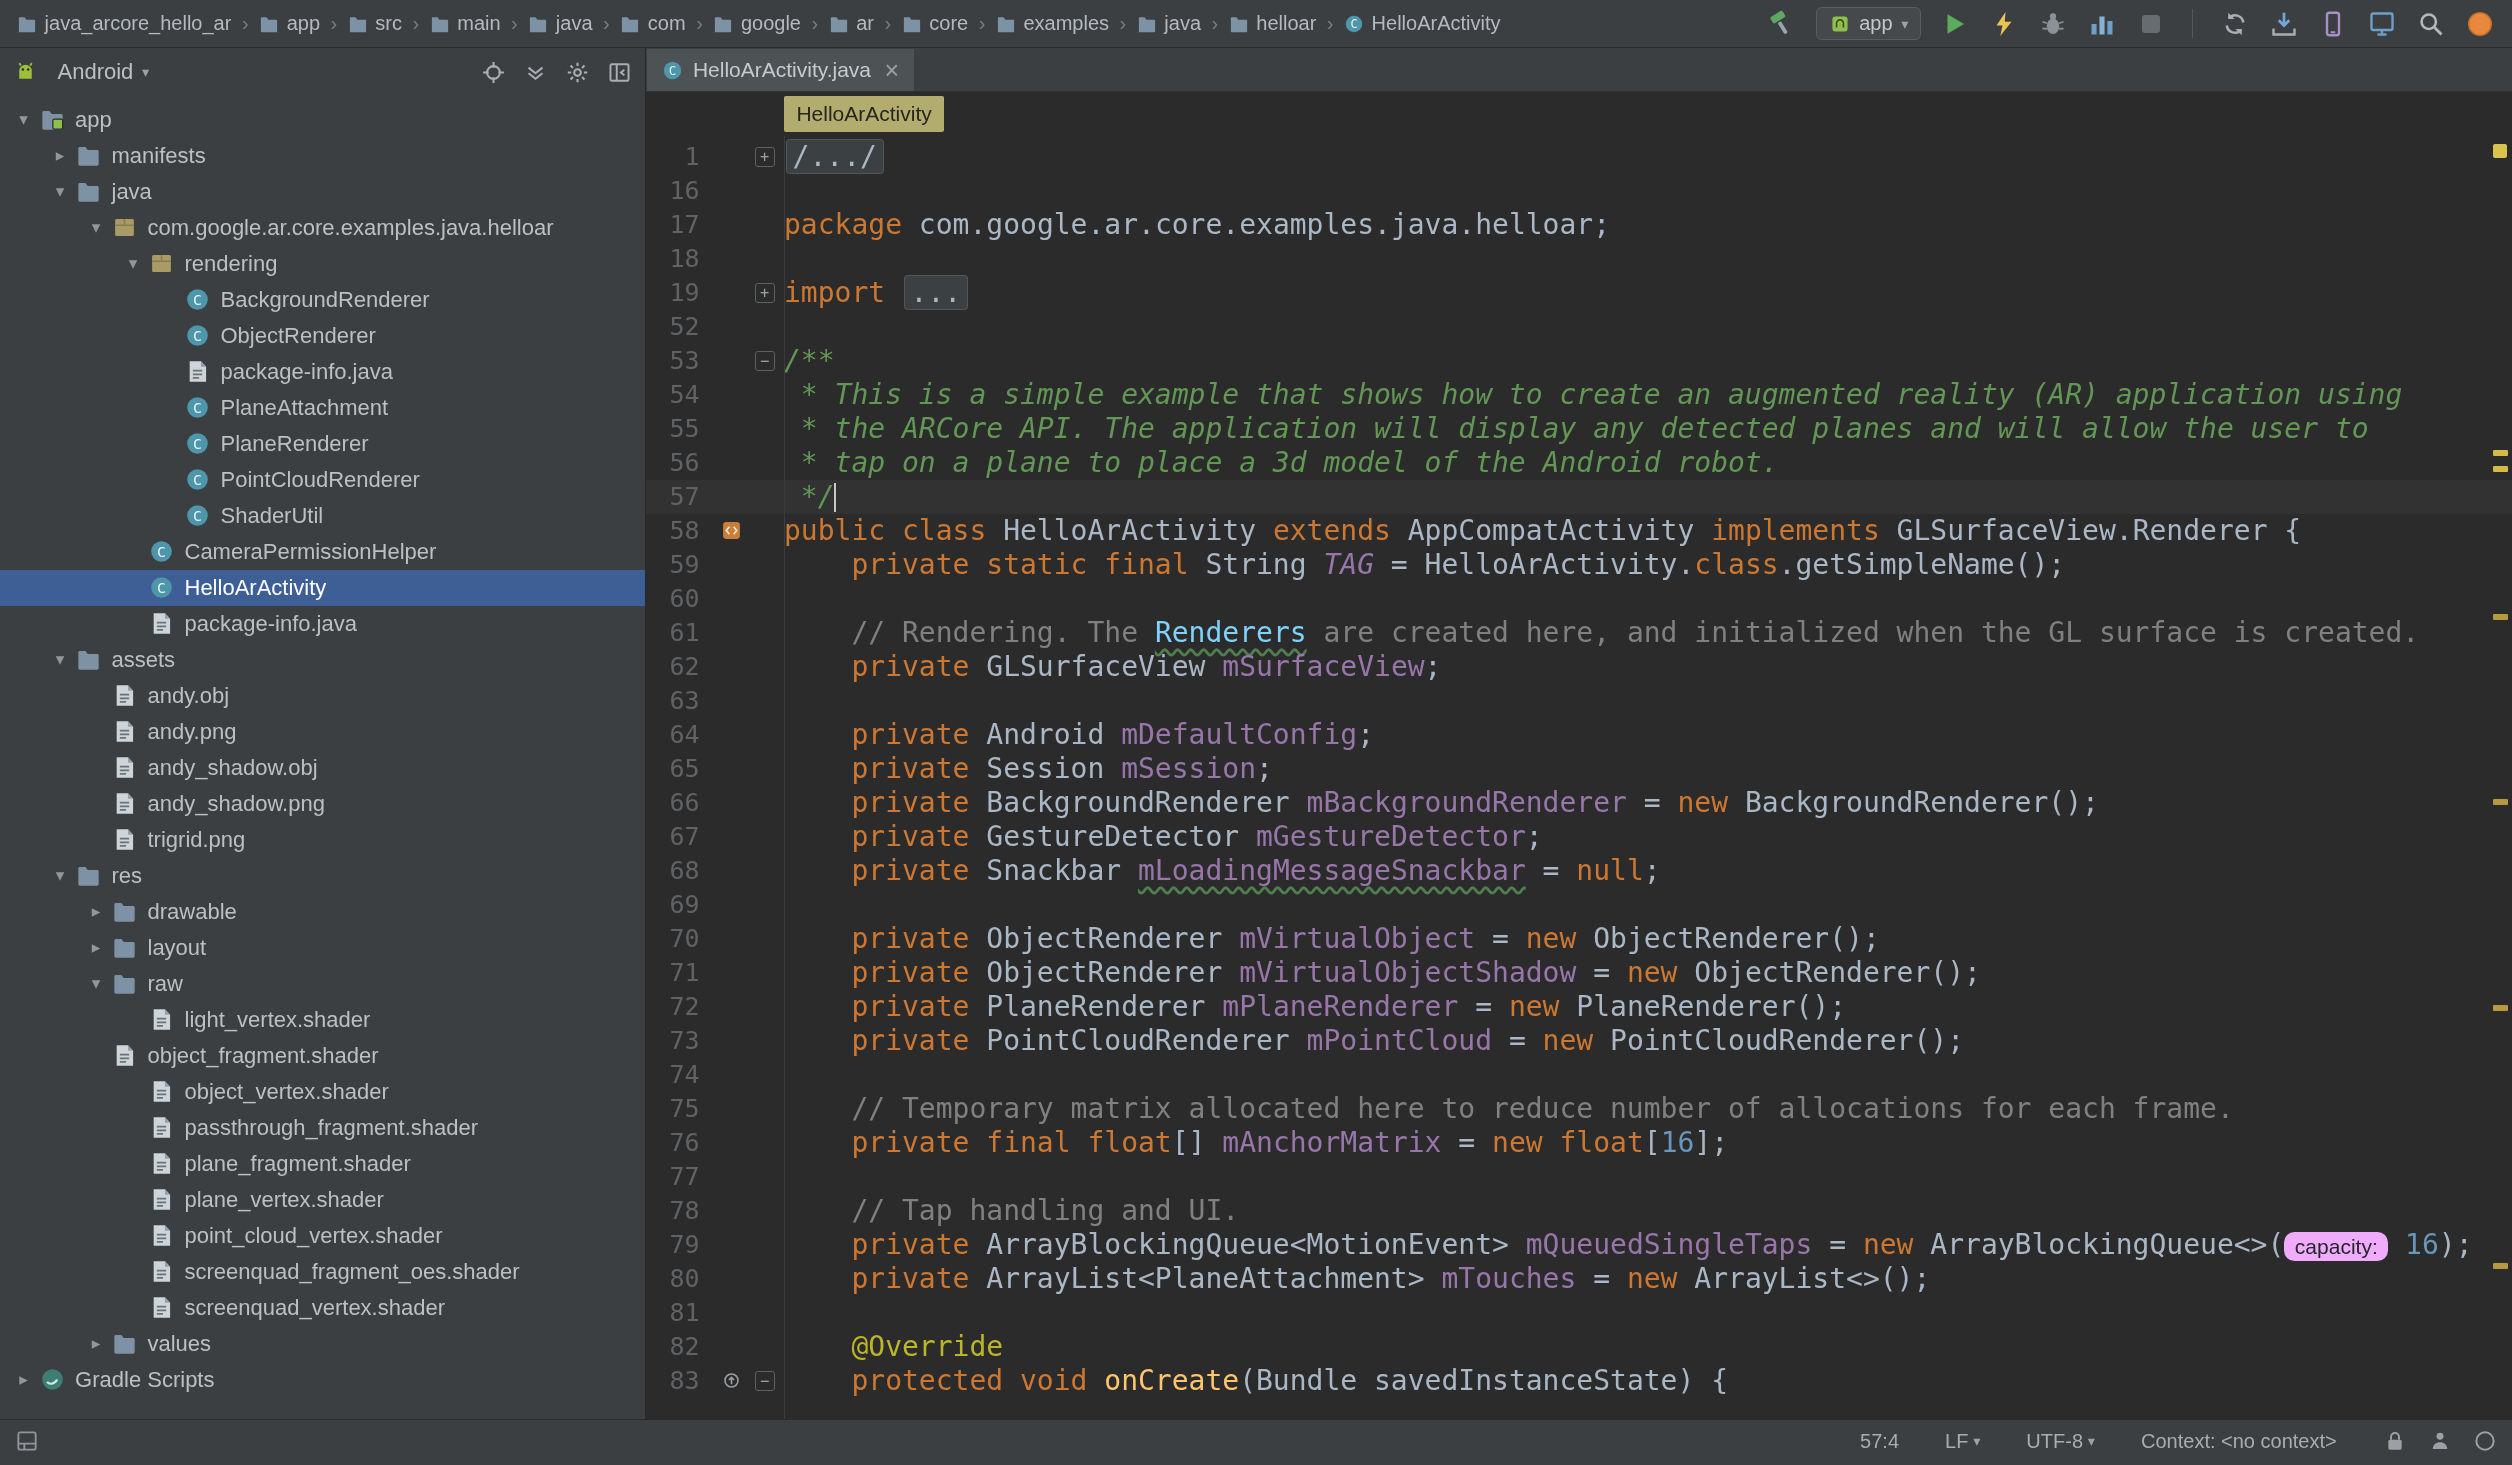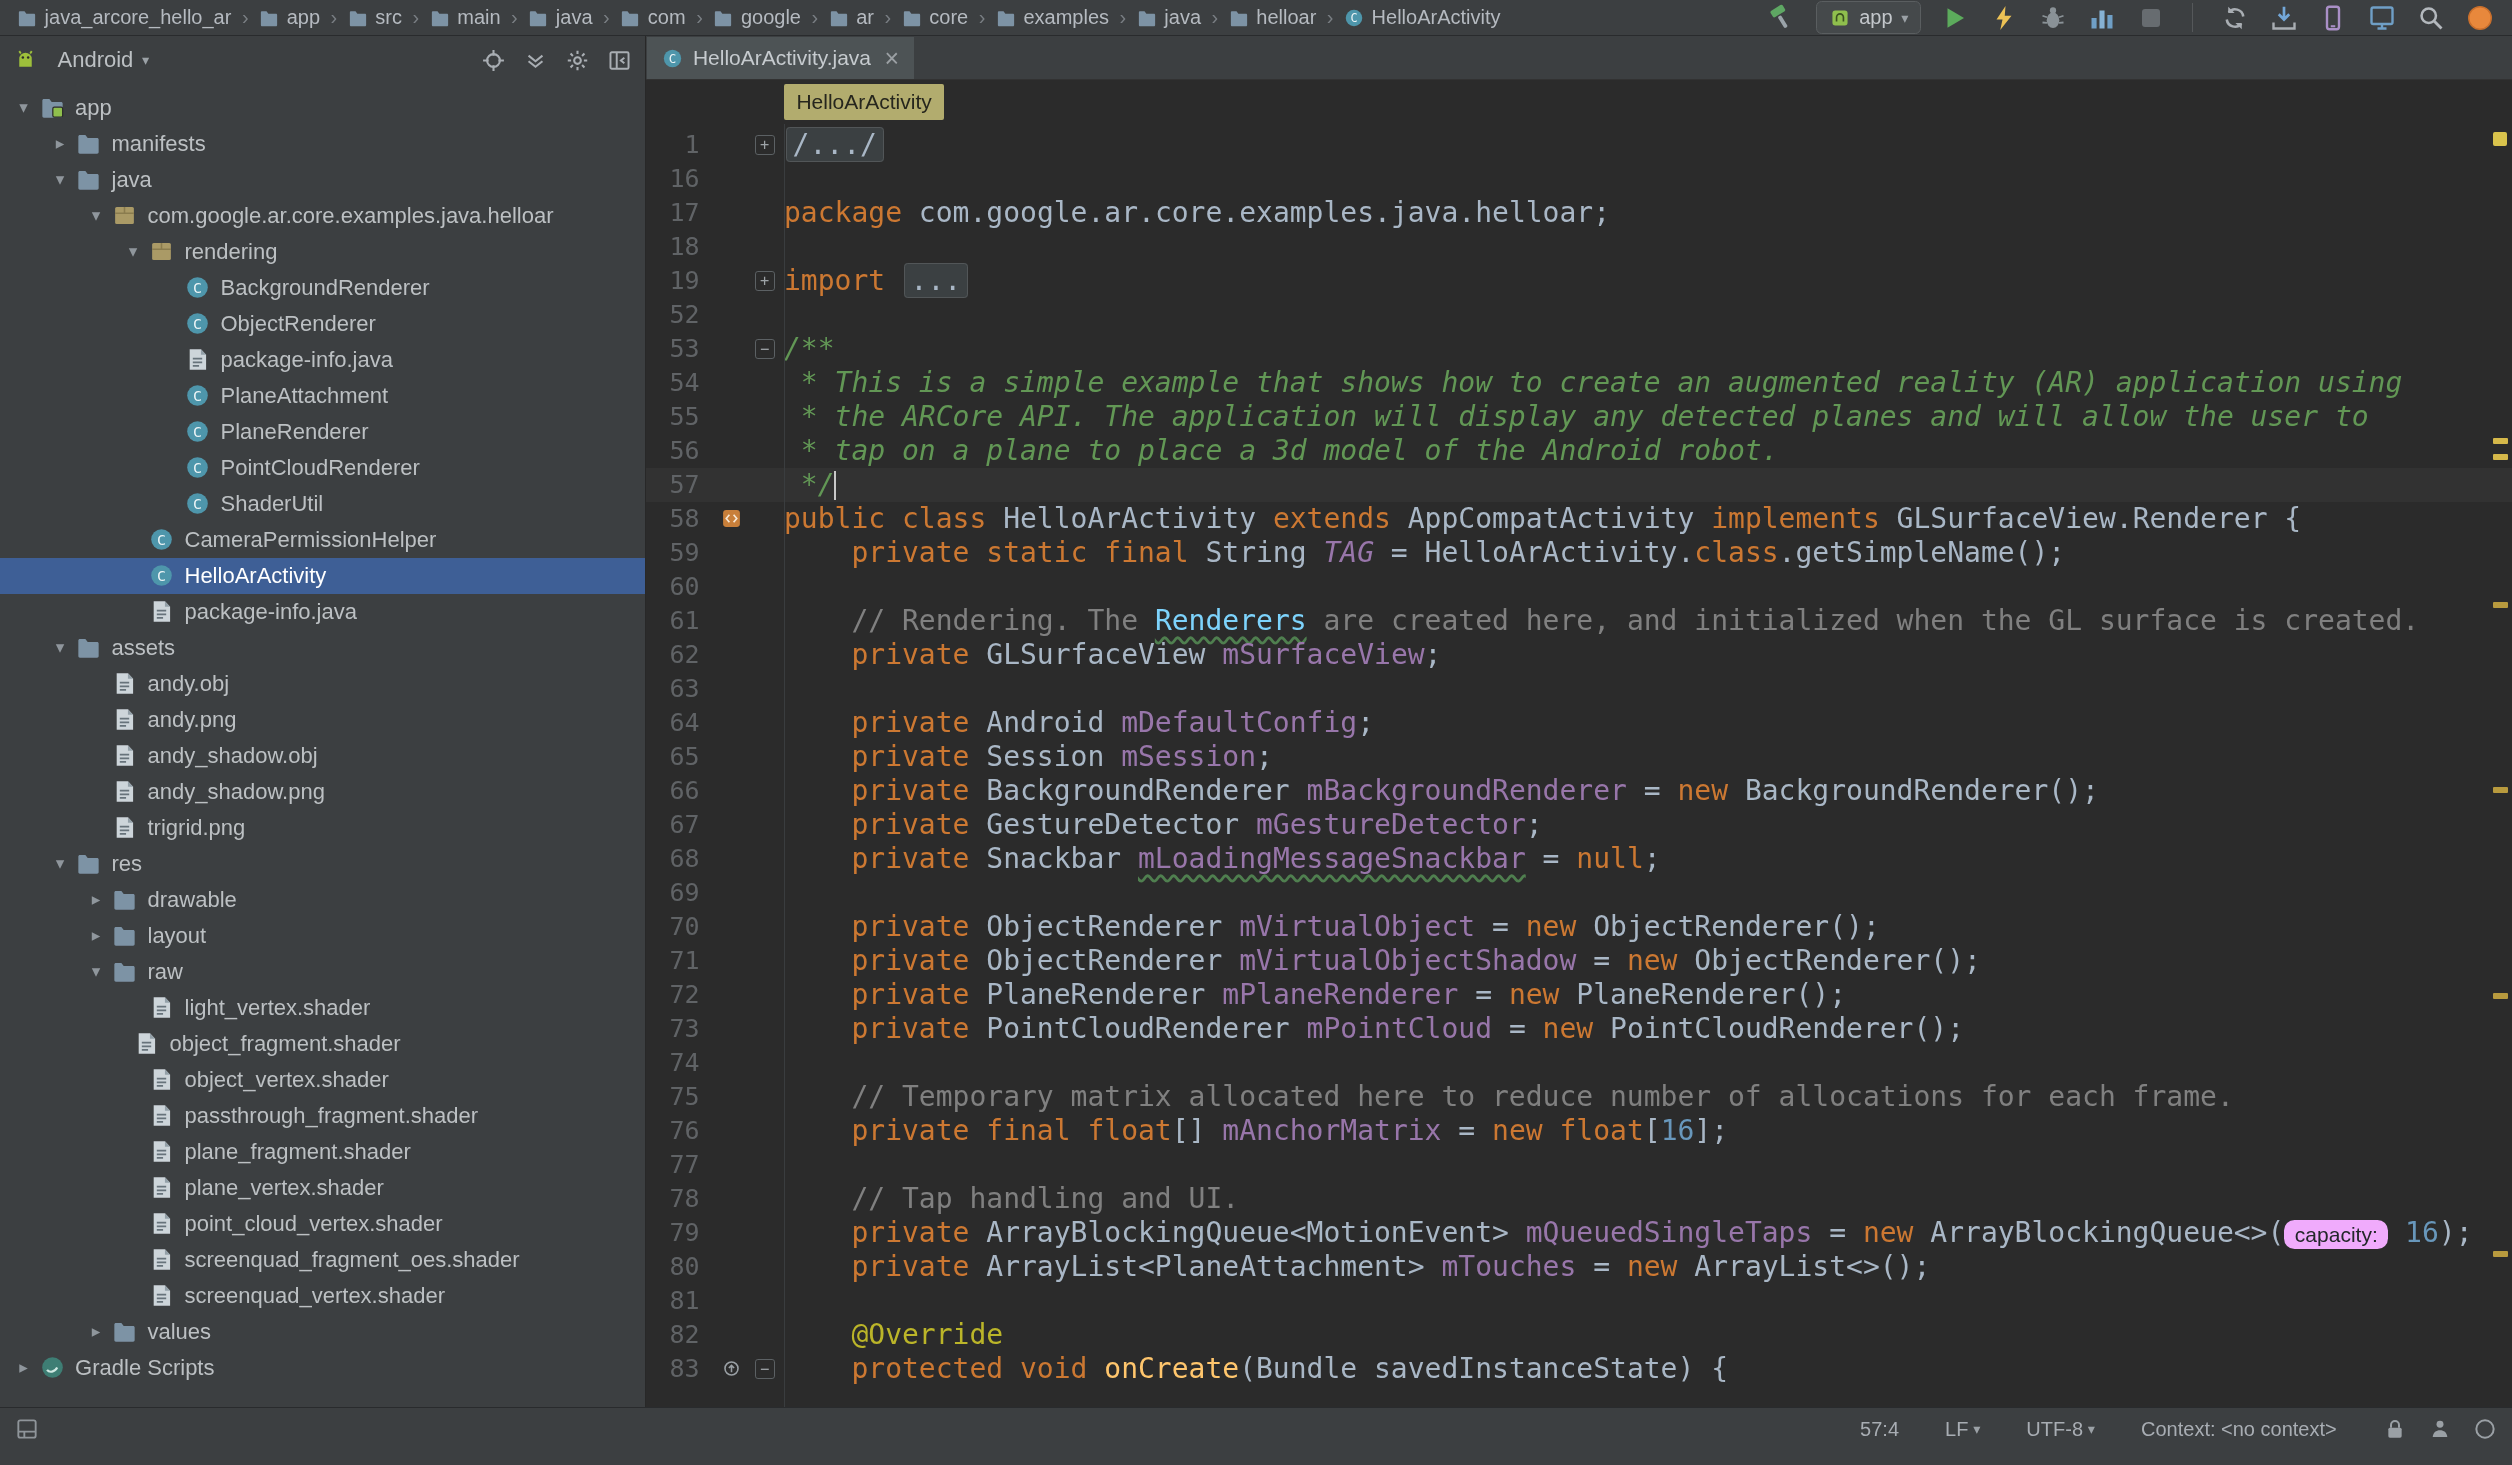--- a/index.html
+++ b/index.html
@@ -8,7 +8,7 @@
   svg{display:block;width:100%;height:100%}
 
   
-  .topbar{height:36px;display:flex;align-items:center;background:#3c3f41;border-bottom:1px solid #292b2d;padding:0 17px}
+  .topbar{height:48px;display:flex;align-items:center;background:#3c3f41;border-bottom:1px solid #292b2d;padding:0 17px}
   .crumbs{display:flex;align-items:center;min-width:0}
   .crumb{display:flex;align-items:center;gap:7.6px;font-size:20px;color:#b5bac0;white-space:nowrap}
   .cicon{width:20px;height:20px;flex:0 0 auto}

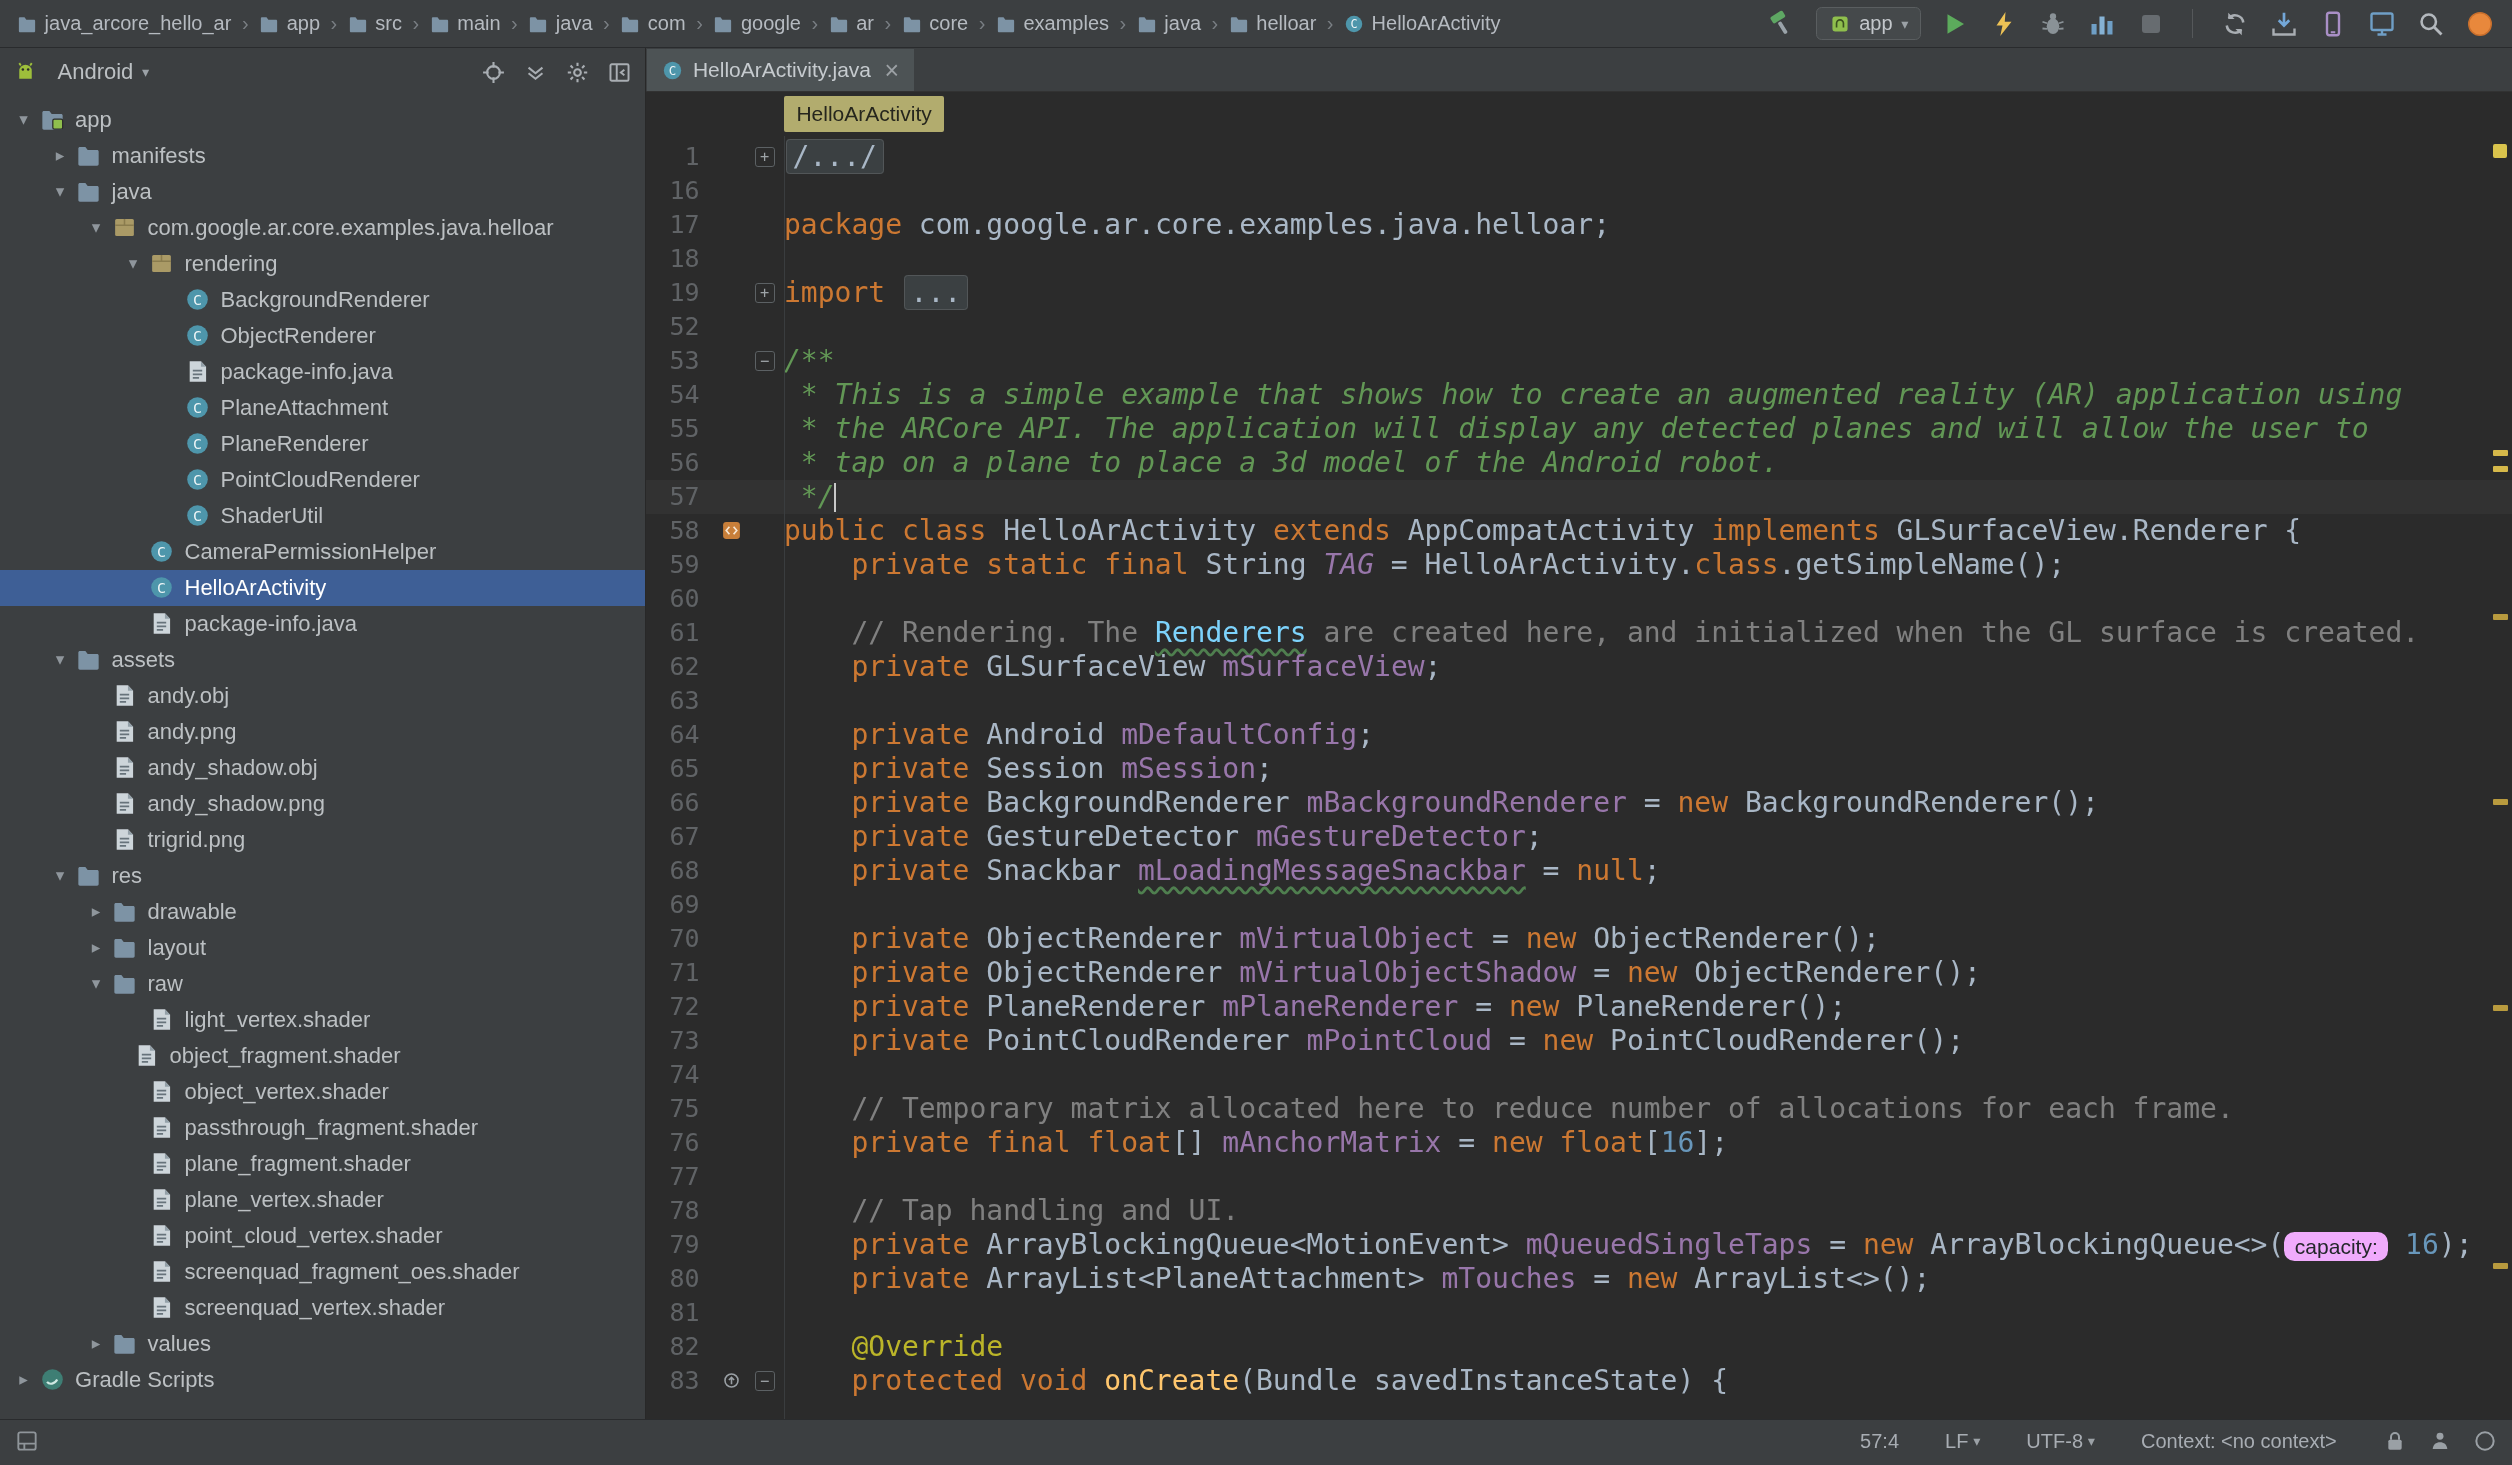--- a/index.html
+++ b/index.html
@@ -595,7 +595,7 @@
           </span>
           <span class="tlabel">light_vertex.shader</span>
         </div>
-        <div class="trow" style="padding-left: 102px;">
+        <div class="trow" style="padding-left: 80px;">
           <span class="chev"></span>
           <span class="ticon">
             <svg viewBox="0 0 16 16">

